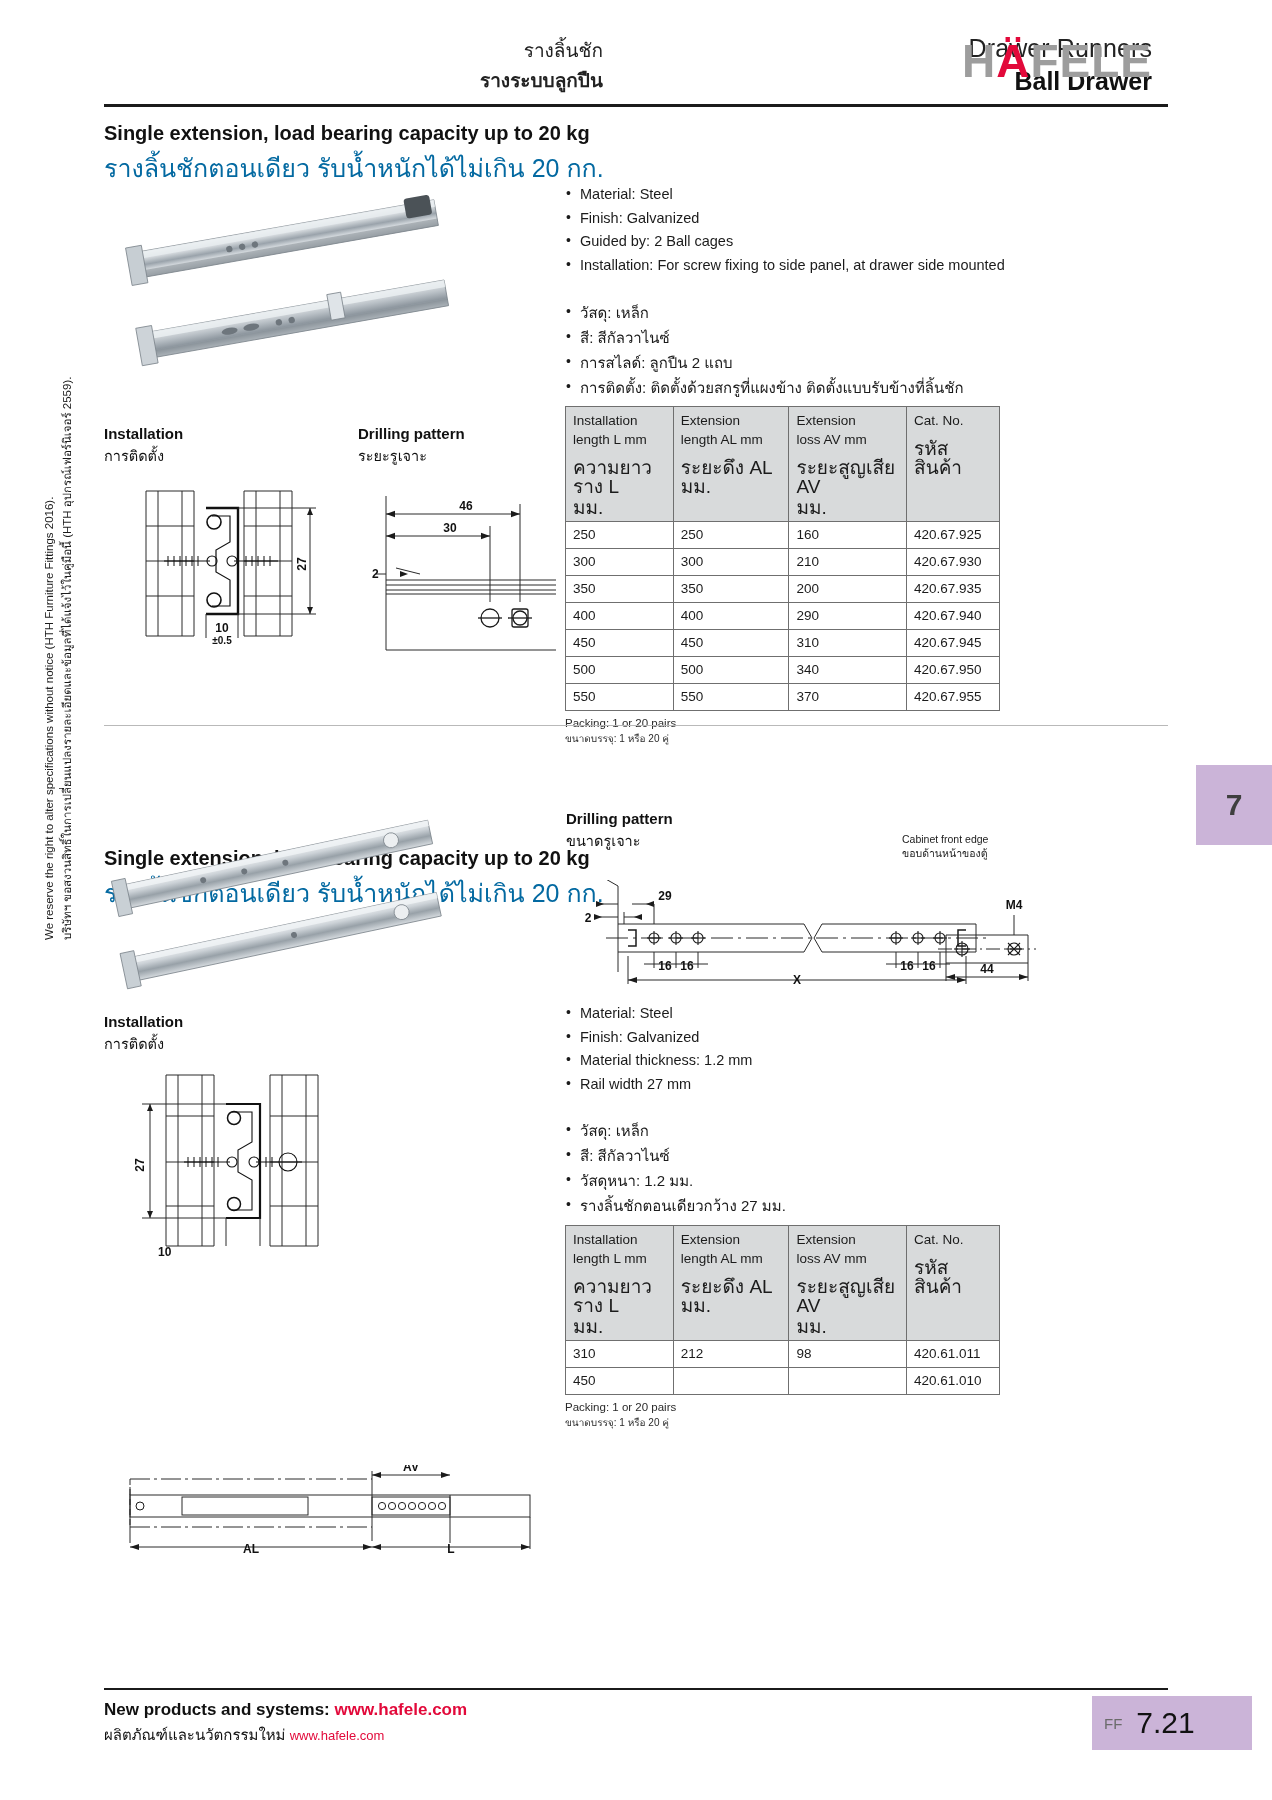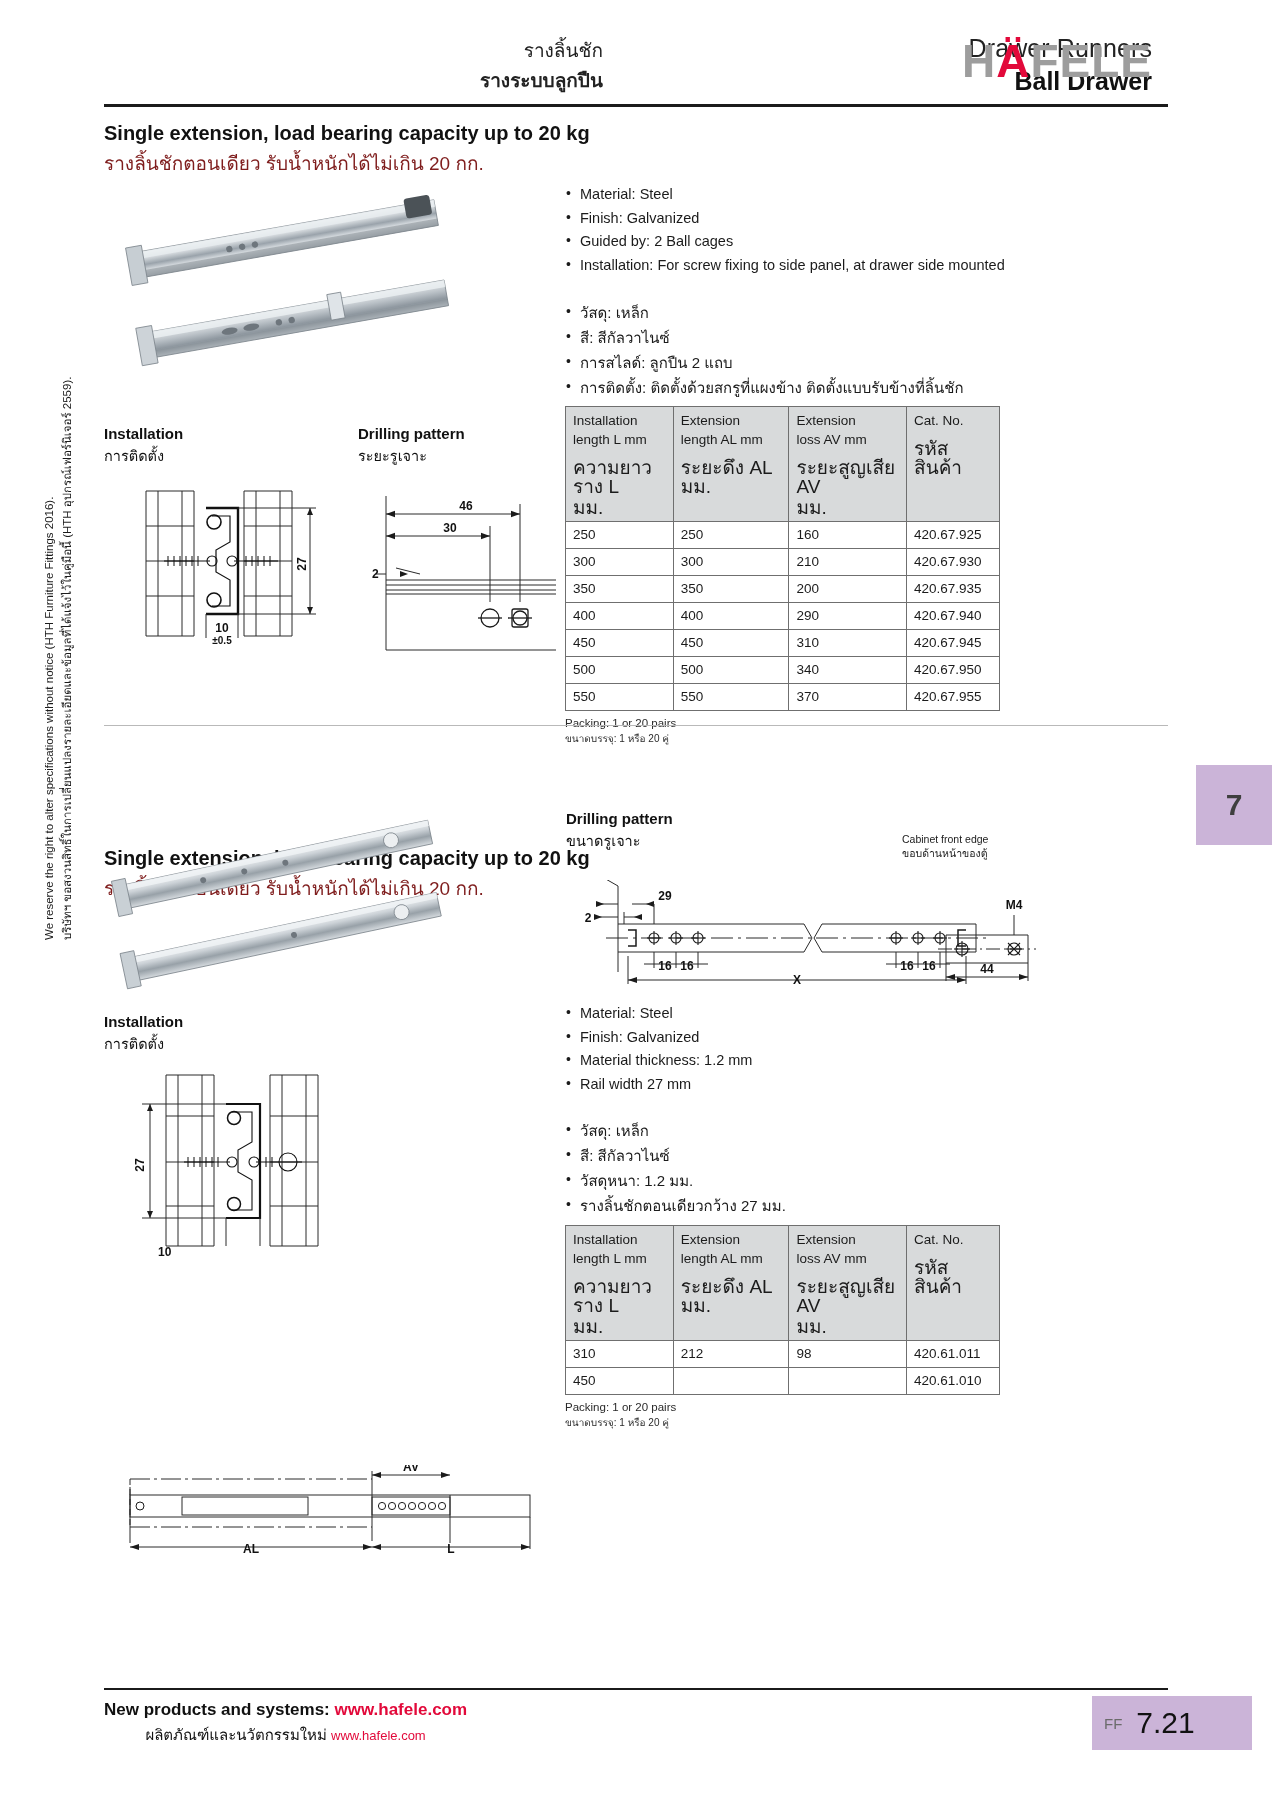--- a/index.html
+++ b/index.html
@@ -27,7 +27,7 @@
 
   
   .sec-title-en { font-size:20px; font-weight:bold; color:#111; }
-  .sec-title-th { font-size:19px; color:#7f1d1d; margin-top:3px; }
+  .sec-title-th { font-size:25px; color:#0369a1; margin-top:3px; }
 
   .sec1-title { position:absolute; left:104px; top:122px; }
   .sec2-title { position:absolute; left:104px; top:847px; }

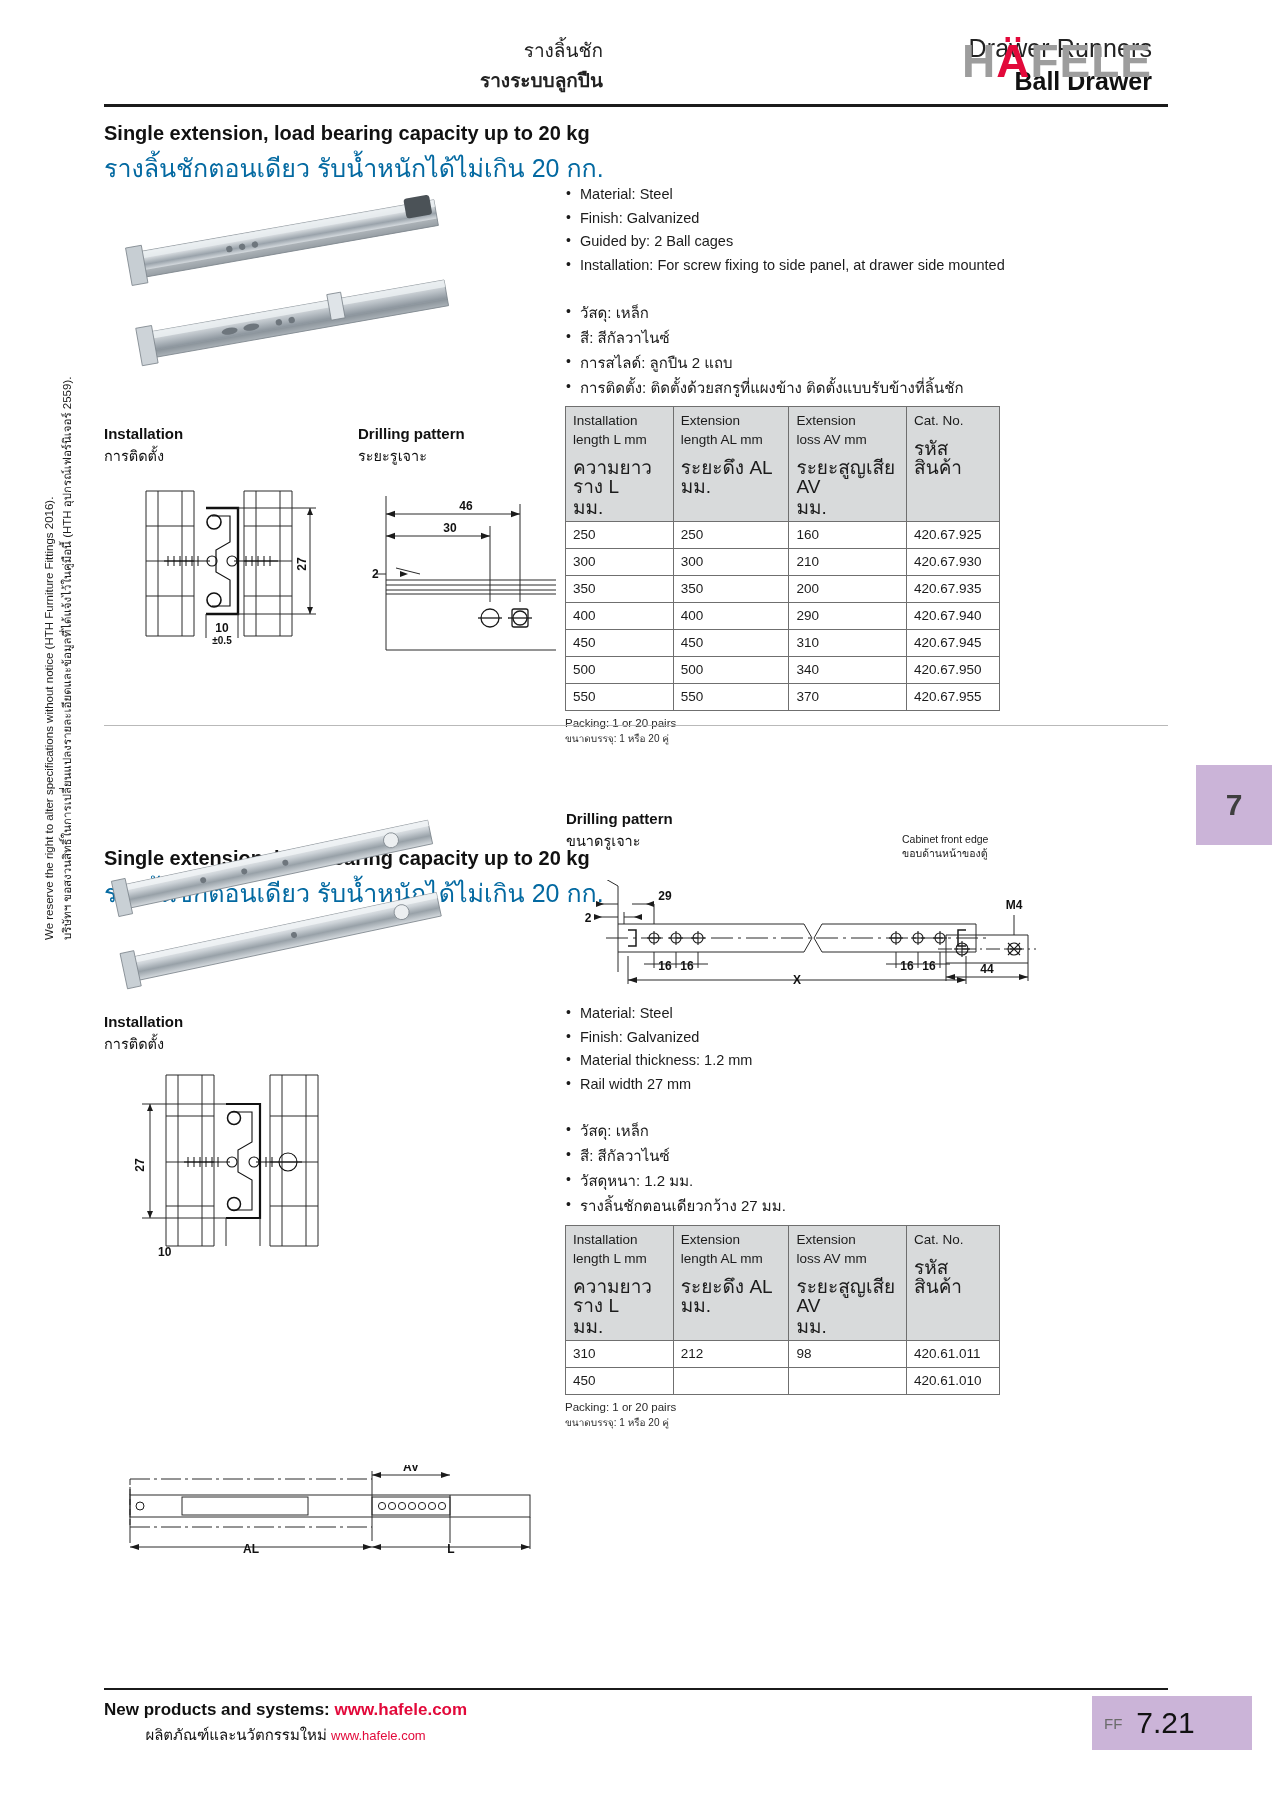--- a/index.html
+++ b/index.html
@@ -86,7 +86,7 @@
   .footer { position:absolute; left:104px; top:1700px; }
   .f-en { font-size:17px; font-weight:bold; color:#111; }
   .f-en .url { color:#e2093a; }
-  .f-th { font-size:15px; color:#111; margin-top:3px;text-align:center; }
+  .f-th { font-size:15px; color:#111; margin-top:3px; }
   .f-th .url { color:#e2093a; font-size:13px; }
   .page-box { position:absolute; left:1092px; top:1696px; width:160px; height:54px;
               background:#cbb4d8; display:flex; align-items:center; }

